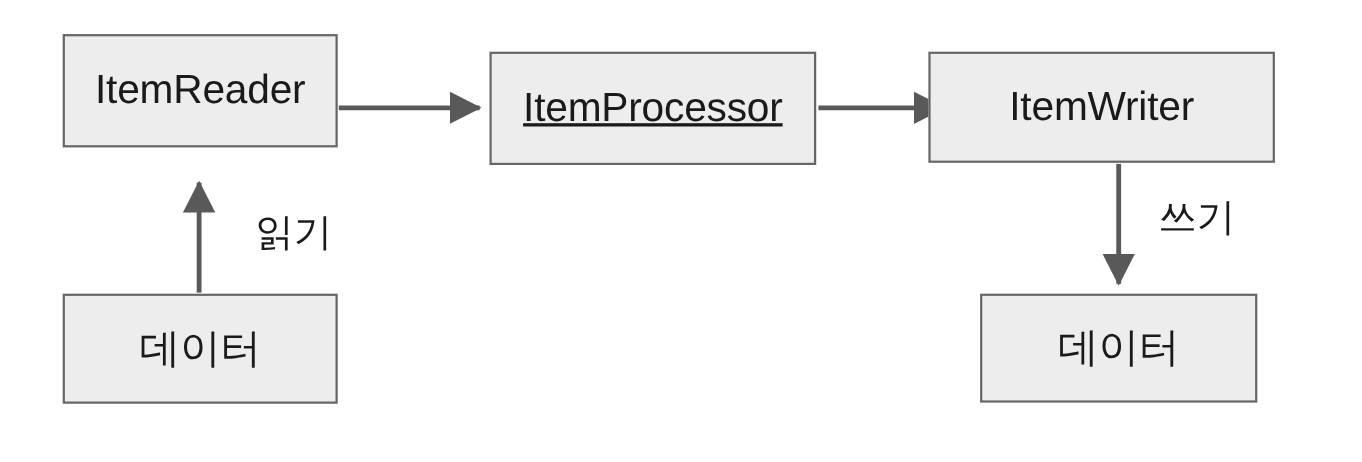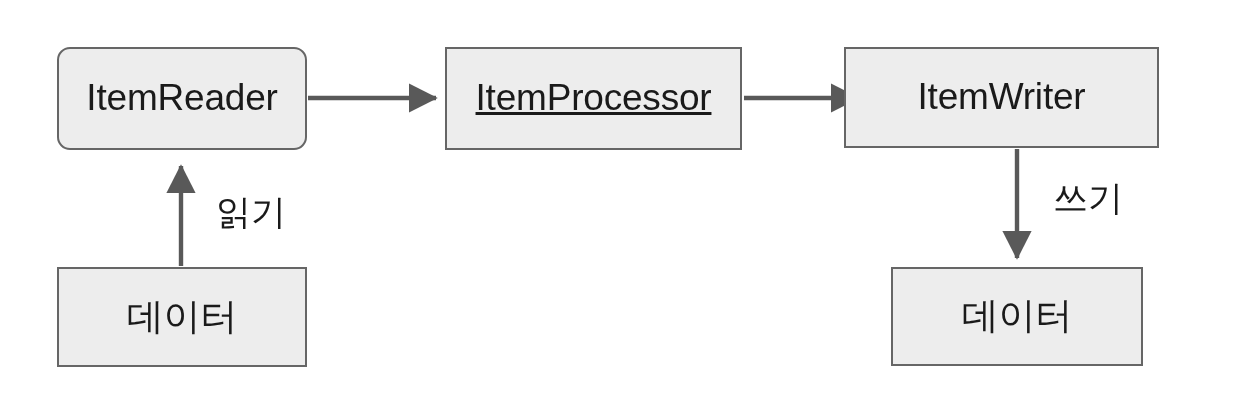--- a/index.html
+++ b/index.html
@@ -82,7 +82,7 @@
     <line x1="1017" y1="149" x2="1017" y2="258" stroke="#595959" stroke-width="4.4" marker-end="url(#arrowhead-down)"></line>
   </svg>
 
-  <div class="node" style="left:57px; top:47px; width:250px; height:103px;border-radius:13px;">
+  <div class="node" style="left:57px; top:31px; width:250px; height:103px;">
     <span class="node-label">ItemReader</span>
   </div>
 

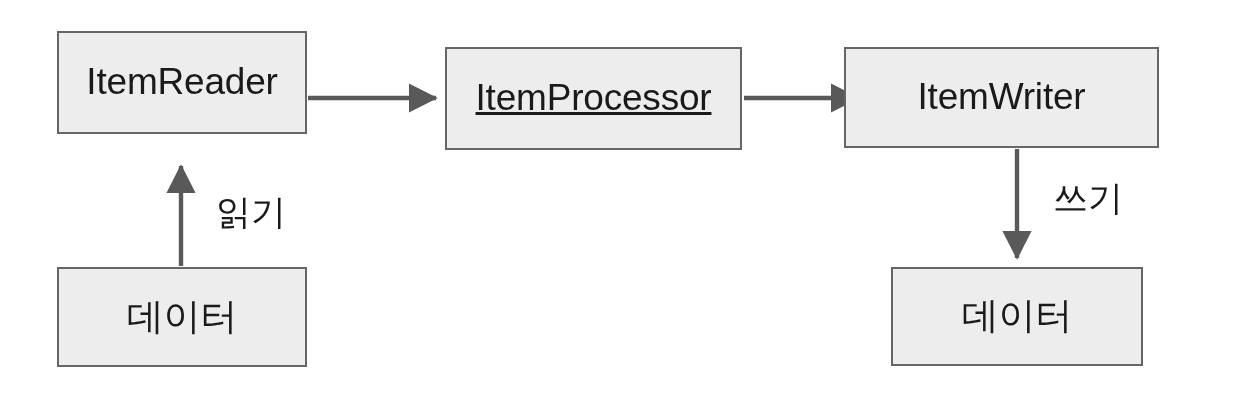--- a/index.html
+++ b/index.html
@@ -102,7 +102,7 @@
     <span class="node-label">데이터</span>
   </div>
 
-  <div class="edge-label" style="left:216px; top:194px;text-align:center;">읽기</div>
+  <div class="edge-label" style="left:232px; top:194px;text-align:center;">읽기</div>
 
   <div class="edge-label" style="left:1053px; top:180px;">쓰기</div>
 

